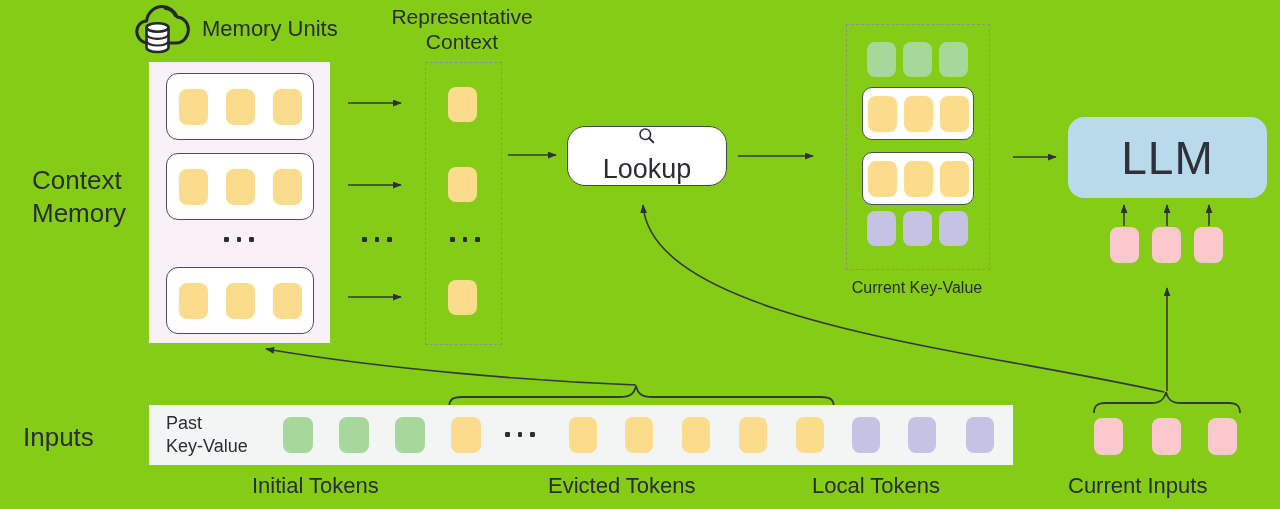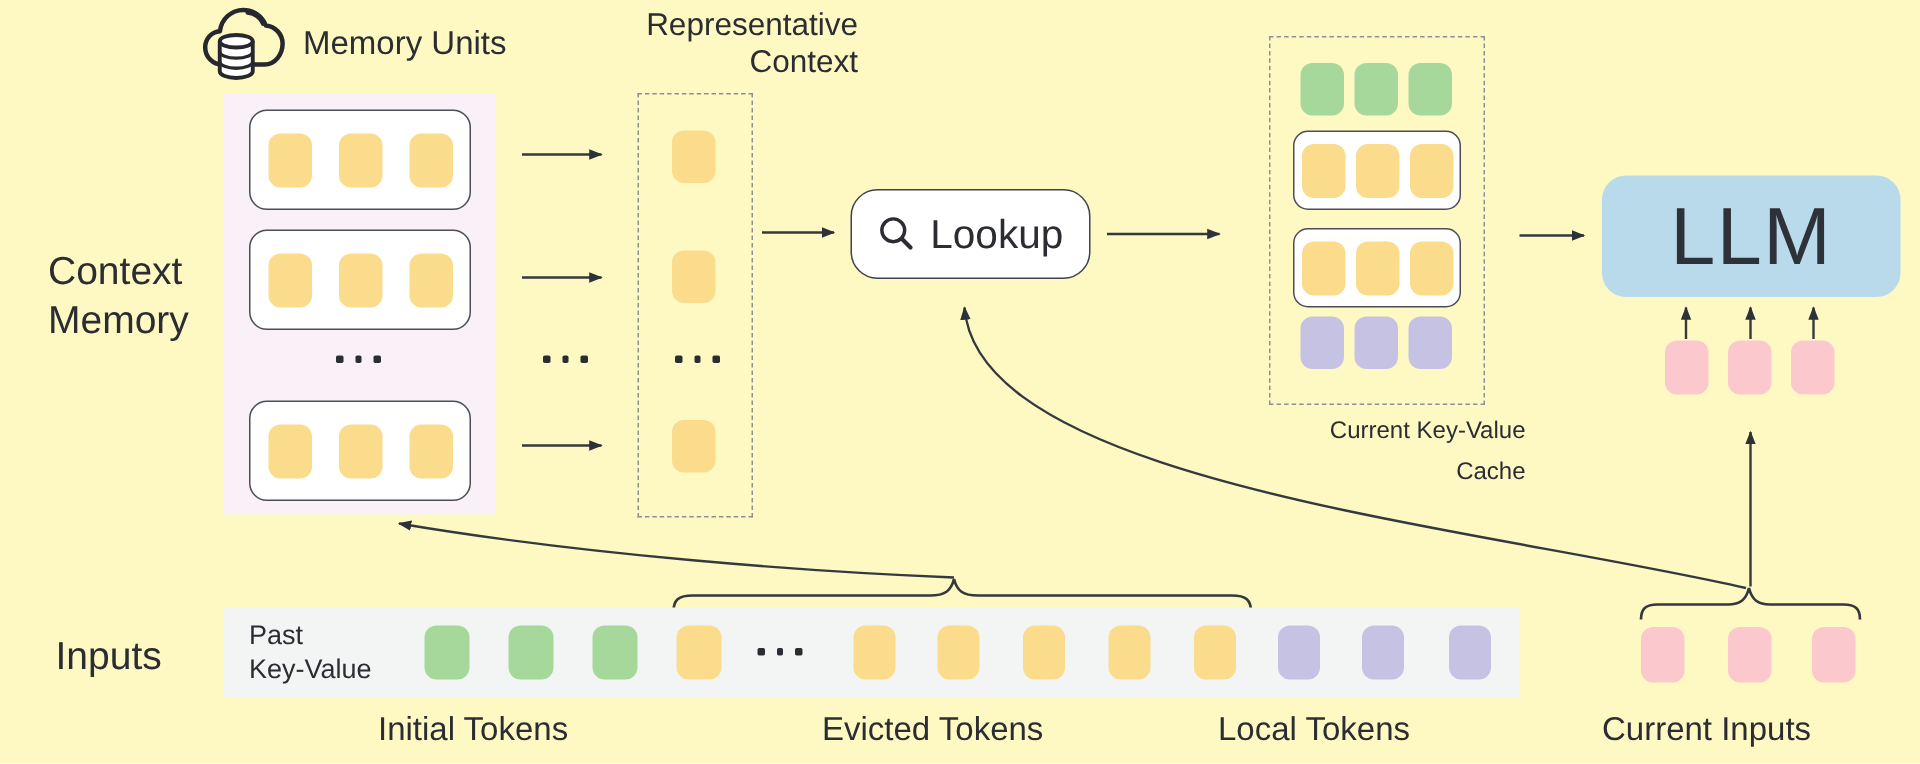--- a/index.html
+++ b/index.html
@@ -4,7 +4,7 @@
 <style>
   html,body{margin:0;padding:0;background:#fff;}
   .stage{
-    position:relative;width:1280px;height:509px;background:#fef9c3;
+    position:relative;width:1280px;height:509px;background:#84cc16;
     font-family:"Liberation Sans","DejaVu Sans",sans-serif;color:#2b2d33;
     overflow:hidden;
   }

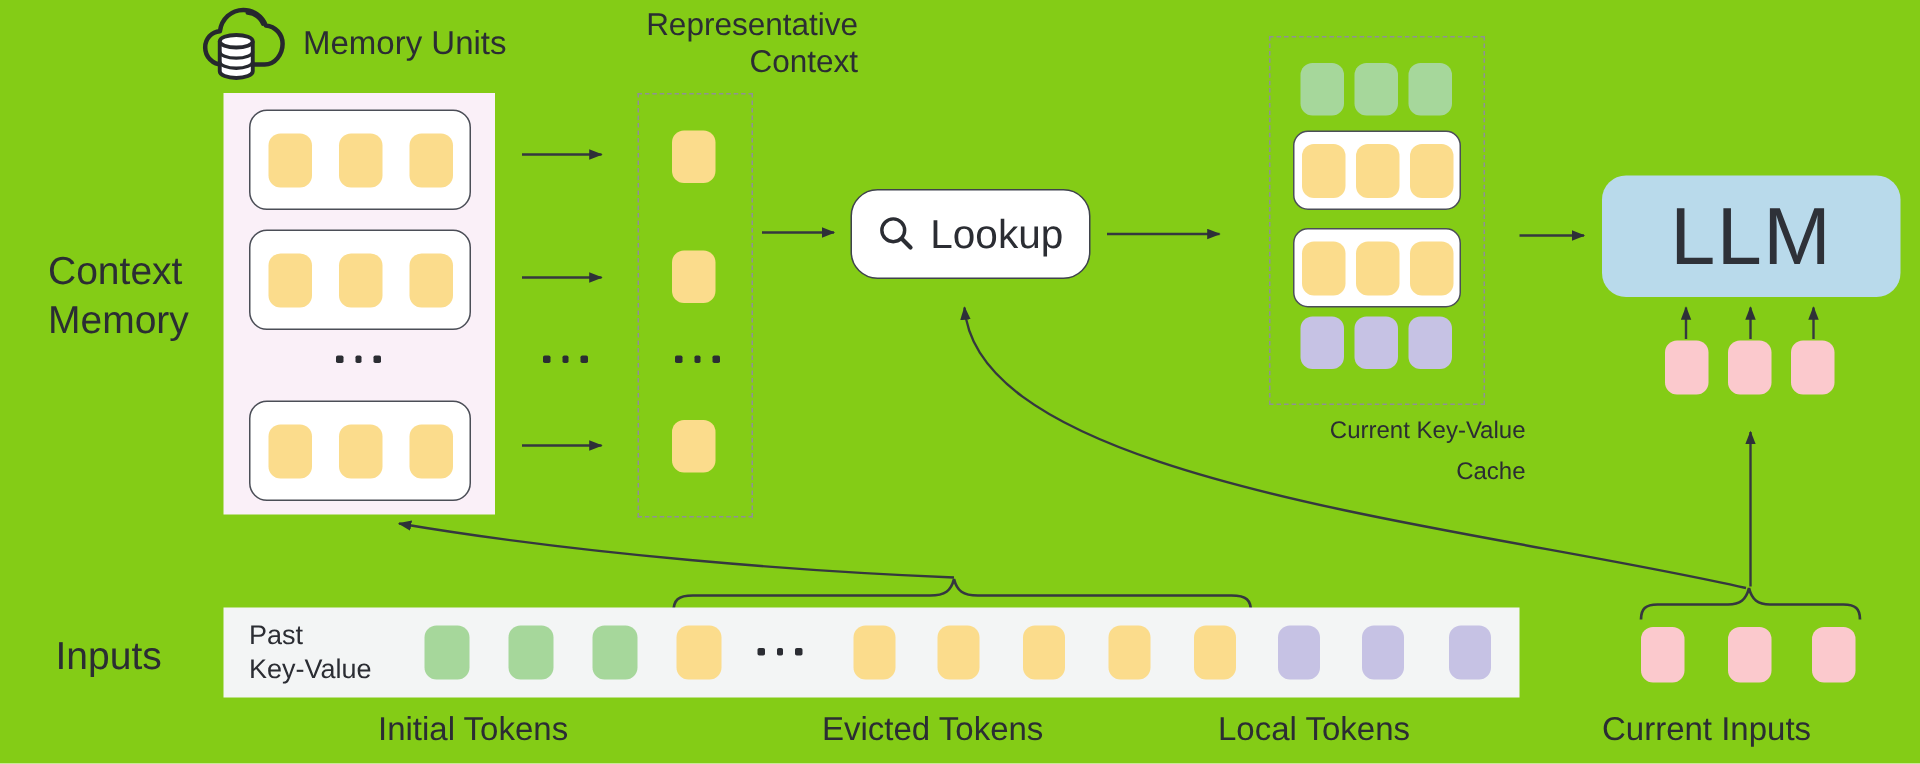--- a/index.html
+++ b/index.html
@@ -11,7 +11,7 @@
   .abs{position:absolute;}
   .overlay{position:absolute;left:0;top:0;pointer-events:none;}
   .lbl{position:absolute;color:#2b2d33;}
-  .center{text-align:right;}
+  .center{text-align:center;}
   
   .tok{position:absolute;width:29px;height:36px;border-radius:8px;}
   .tok.yellow{background:#fbdc8c;}

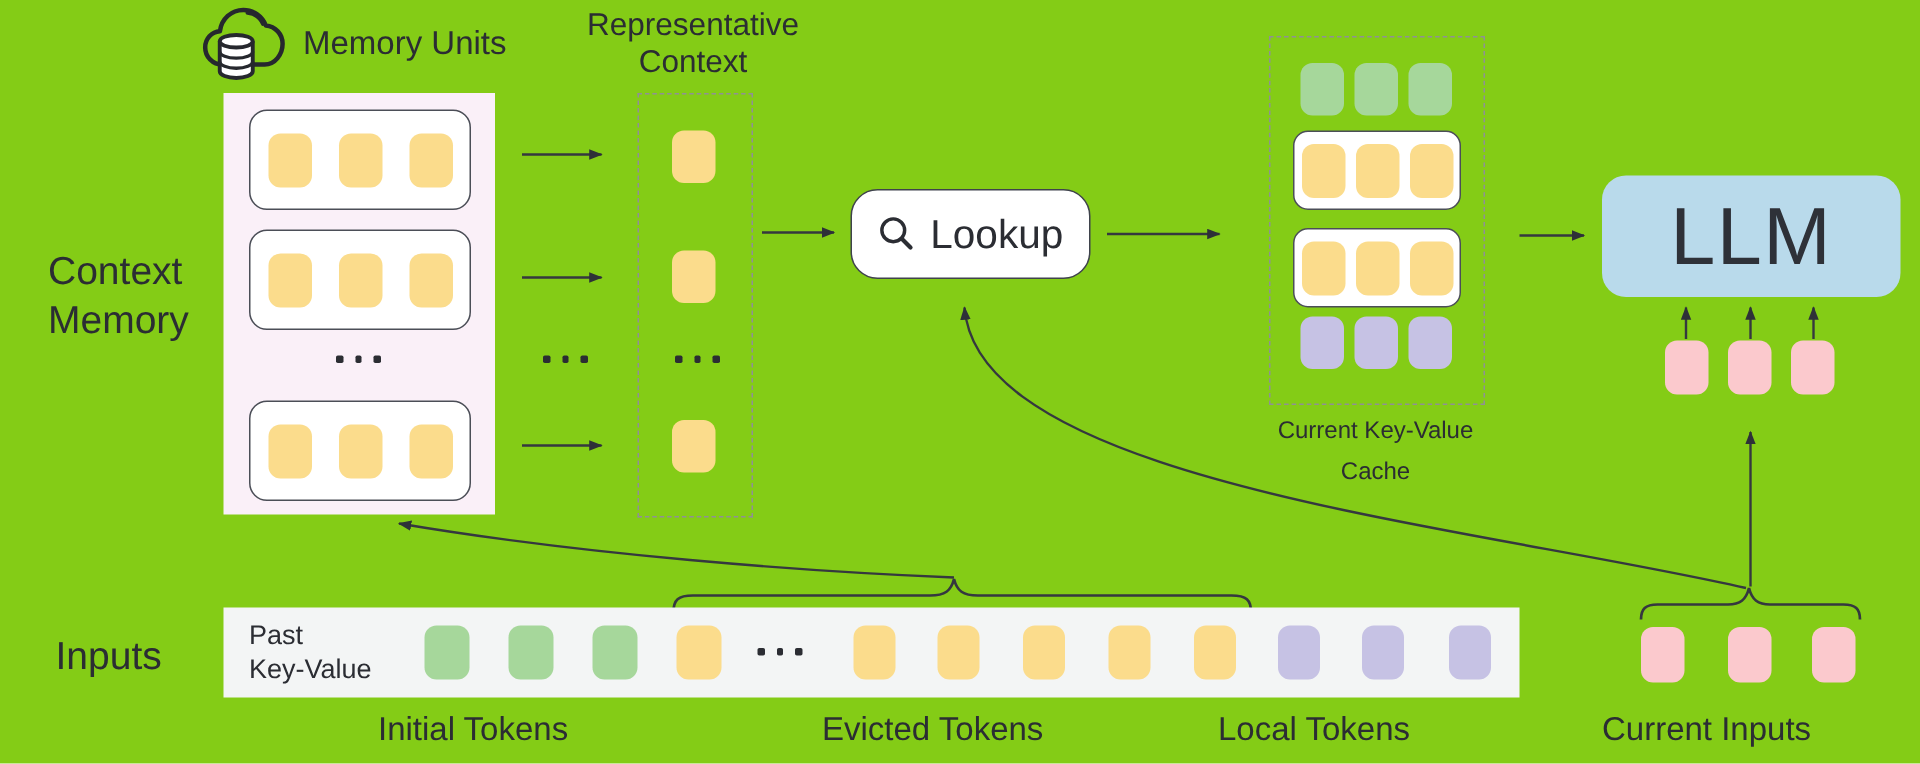--- a/index.html
+++ b/index.html
@@ -45,7 +45,7 @@
     position:absolute;left:567px;top:126px;width:158px;height:58px;background:#fff;
     border:1.6px solid #3f434c;border-radius:18px;
     display:flex;align-items:center;justify-content:center;gap:9px;
-    font-size:27px;color:#2b2d33;
+    font-size:27px;color:#2b2d33;flex-direction:column;
   }
   
   .llm{

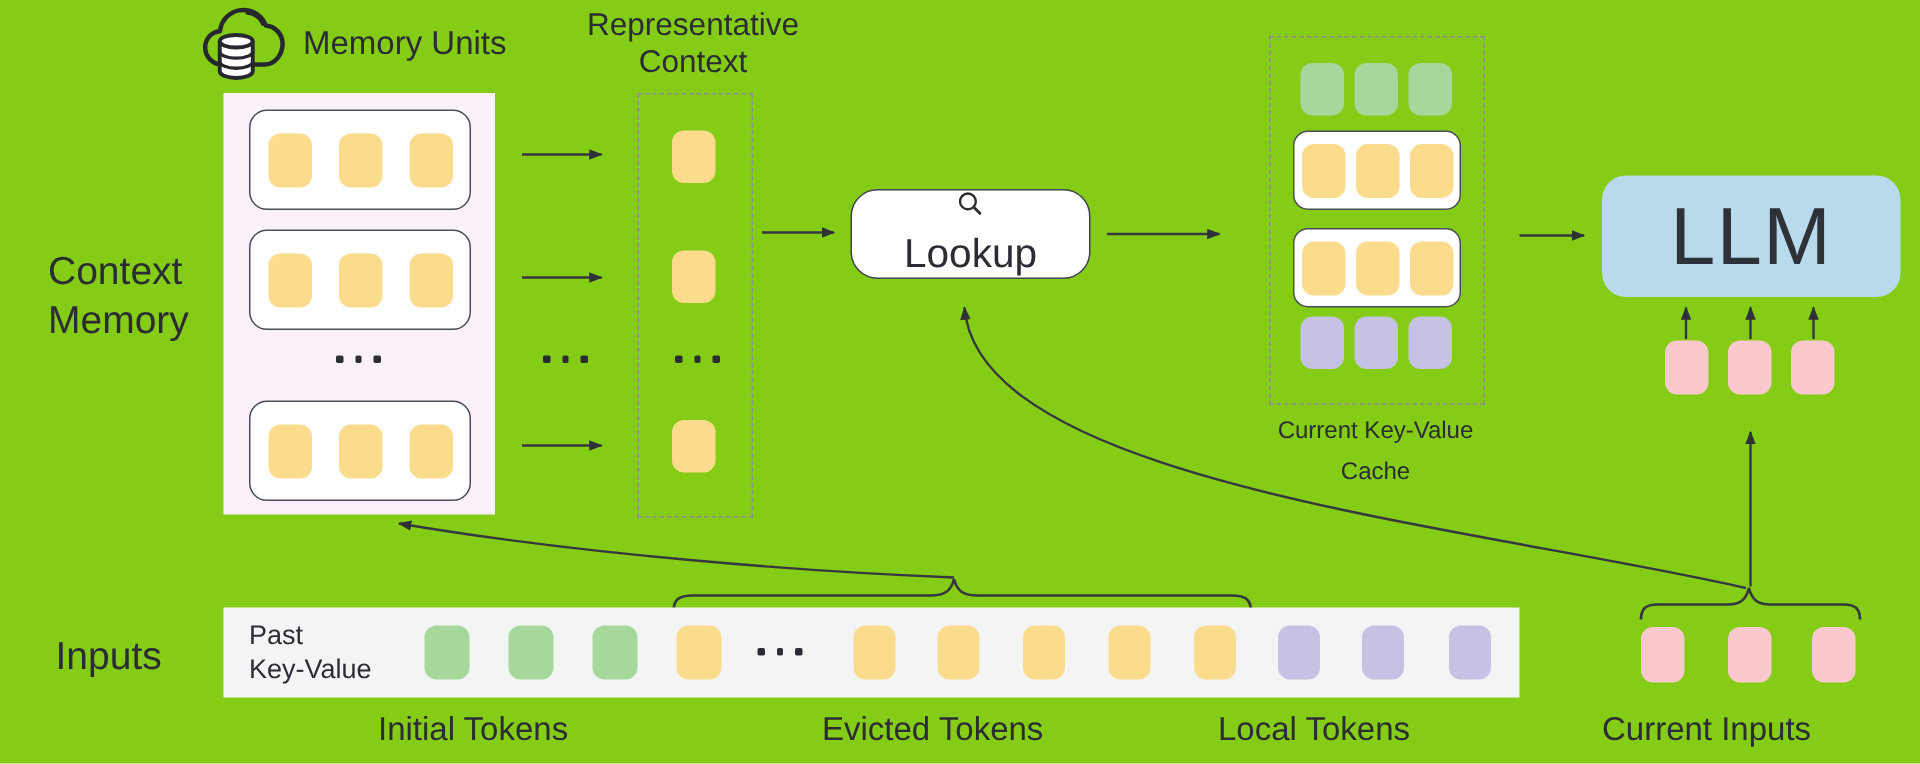--- a/index.html
+++ b/index.html
@@ -51,7 +51,7 @@
   .llm{
     position:absolute;left:1068px;top:117px;width:199px;height:81px;background:#b9daeb;
     border-radius:16px;display:flex;align-items:center;justify-content:center;
-    font-size:54px;letter-spacing:1px;color:#2e3138;
+    font-size:46px;letter-spacing:1px;color:#2e3138;
   }
   
   .input-bar{position:absolute;left:149px;top:405px;width:864px;height:60px;background:#f3f5f5;}

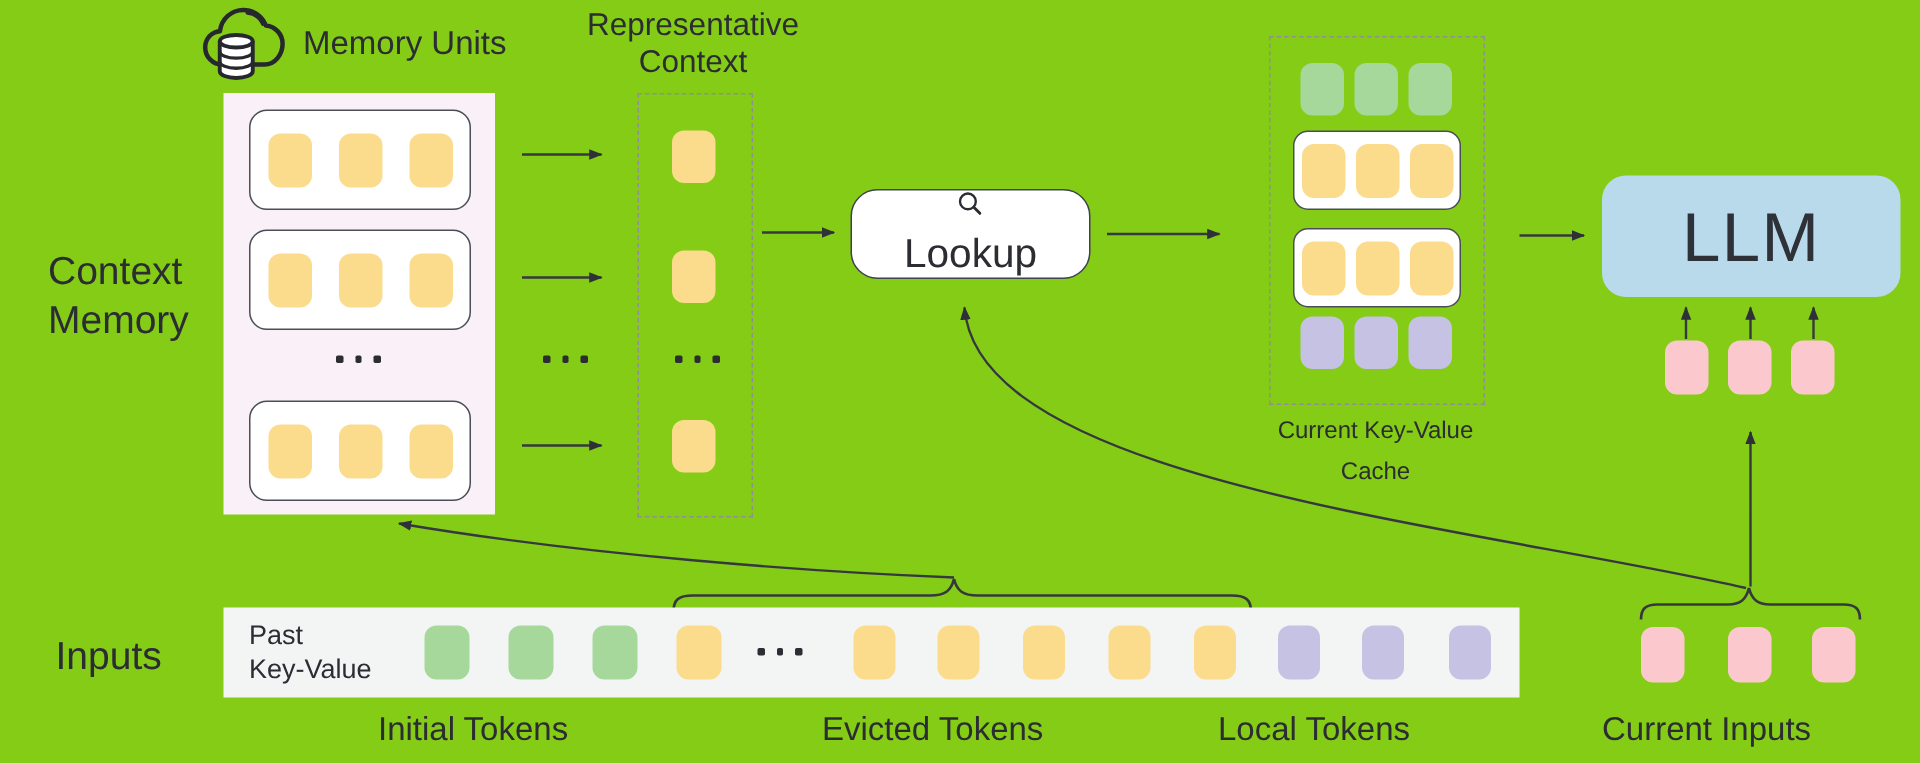--- a/index.html
+++ b/index.html
@@ -176,7 +176,6 @@
   </div>
   <div class="lbl center" style="left:817px;top:274px;width:200px;font-size:16px;line-height:27px;">
     <div>Current Key-Value</div>
-    <div>Cache</div>
   </div>
 
   <div class="llm">

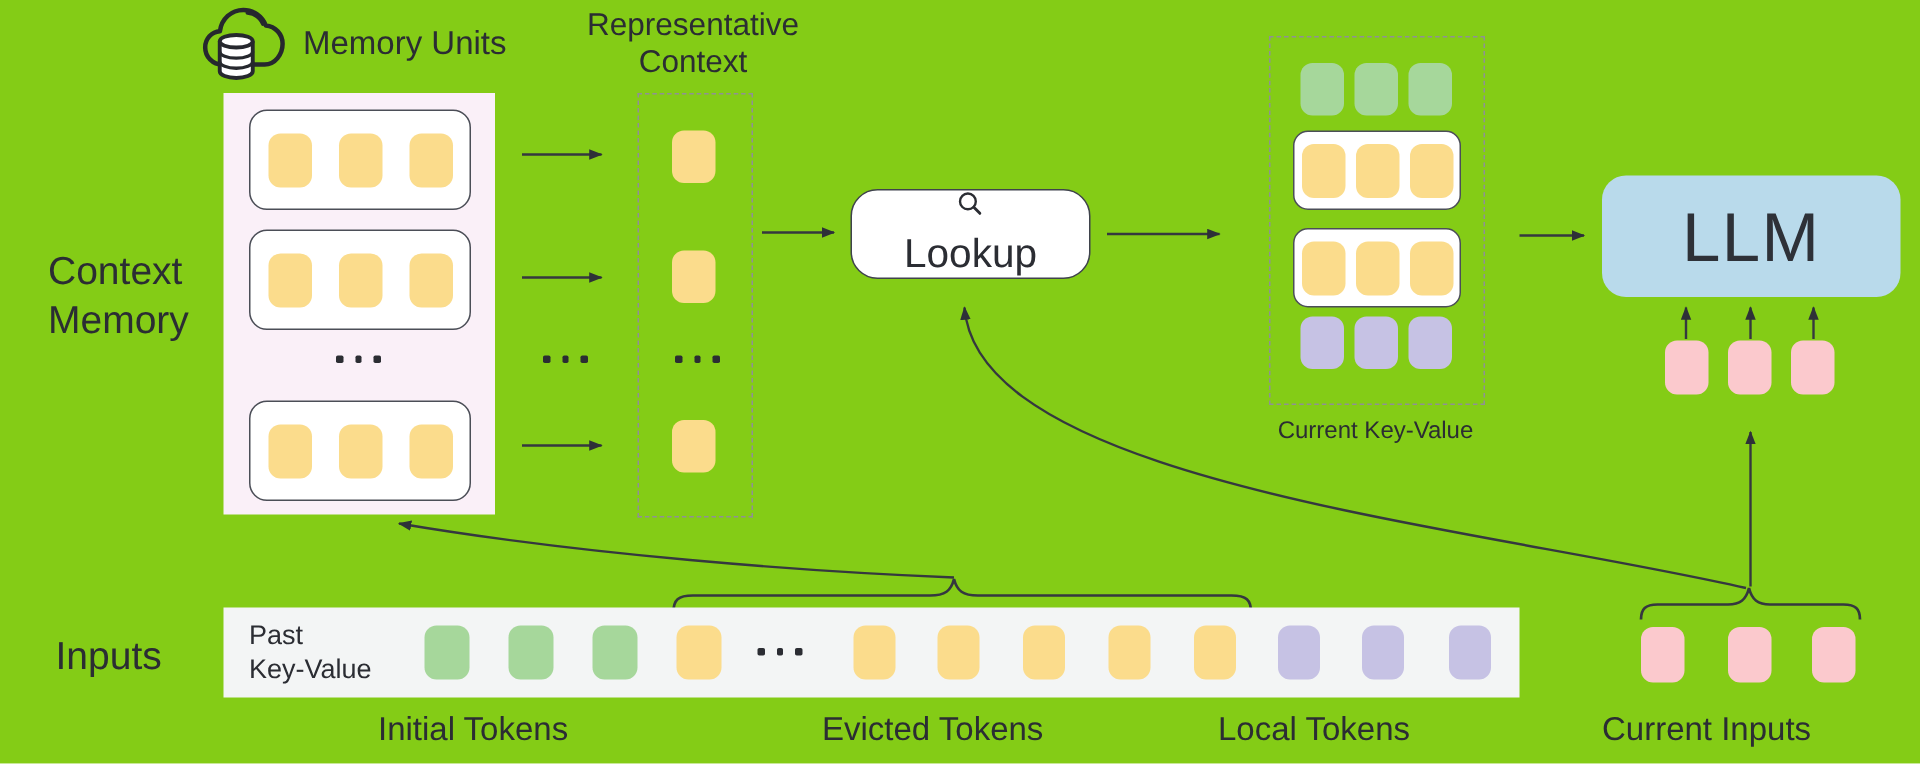--- a/index.html
+++ b/index.html
@@ -185,7 +185,7 @@
   <div class="tok pink" style="left:1152px;top:227px;"></div>
   <div class="tok pink" style="left:1194px;top:227px;"></div>
 
-  <div class="lbl big" style="left:37px;top:421px;">Inputs</div>
+  <div class="lbl big" style="left:23px;top:421px;">Inputs</div>
   <div class="input-bar"></div>
   <div class="lbl" style="left:166px;top:412px;font-size:18px;line-height:23px;">
     <div>Past</div>

